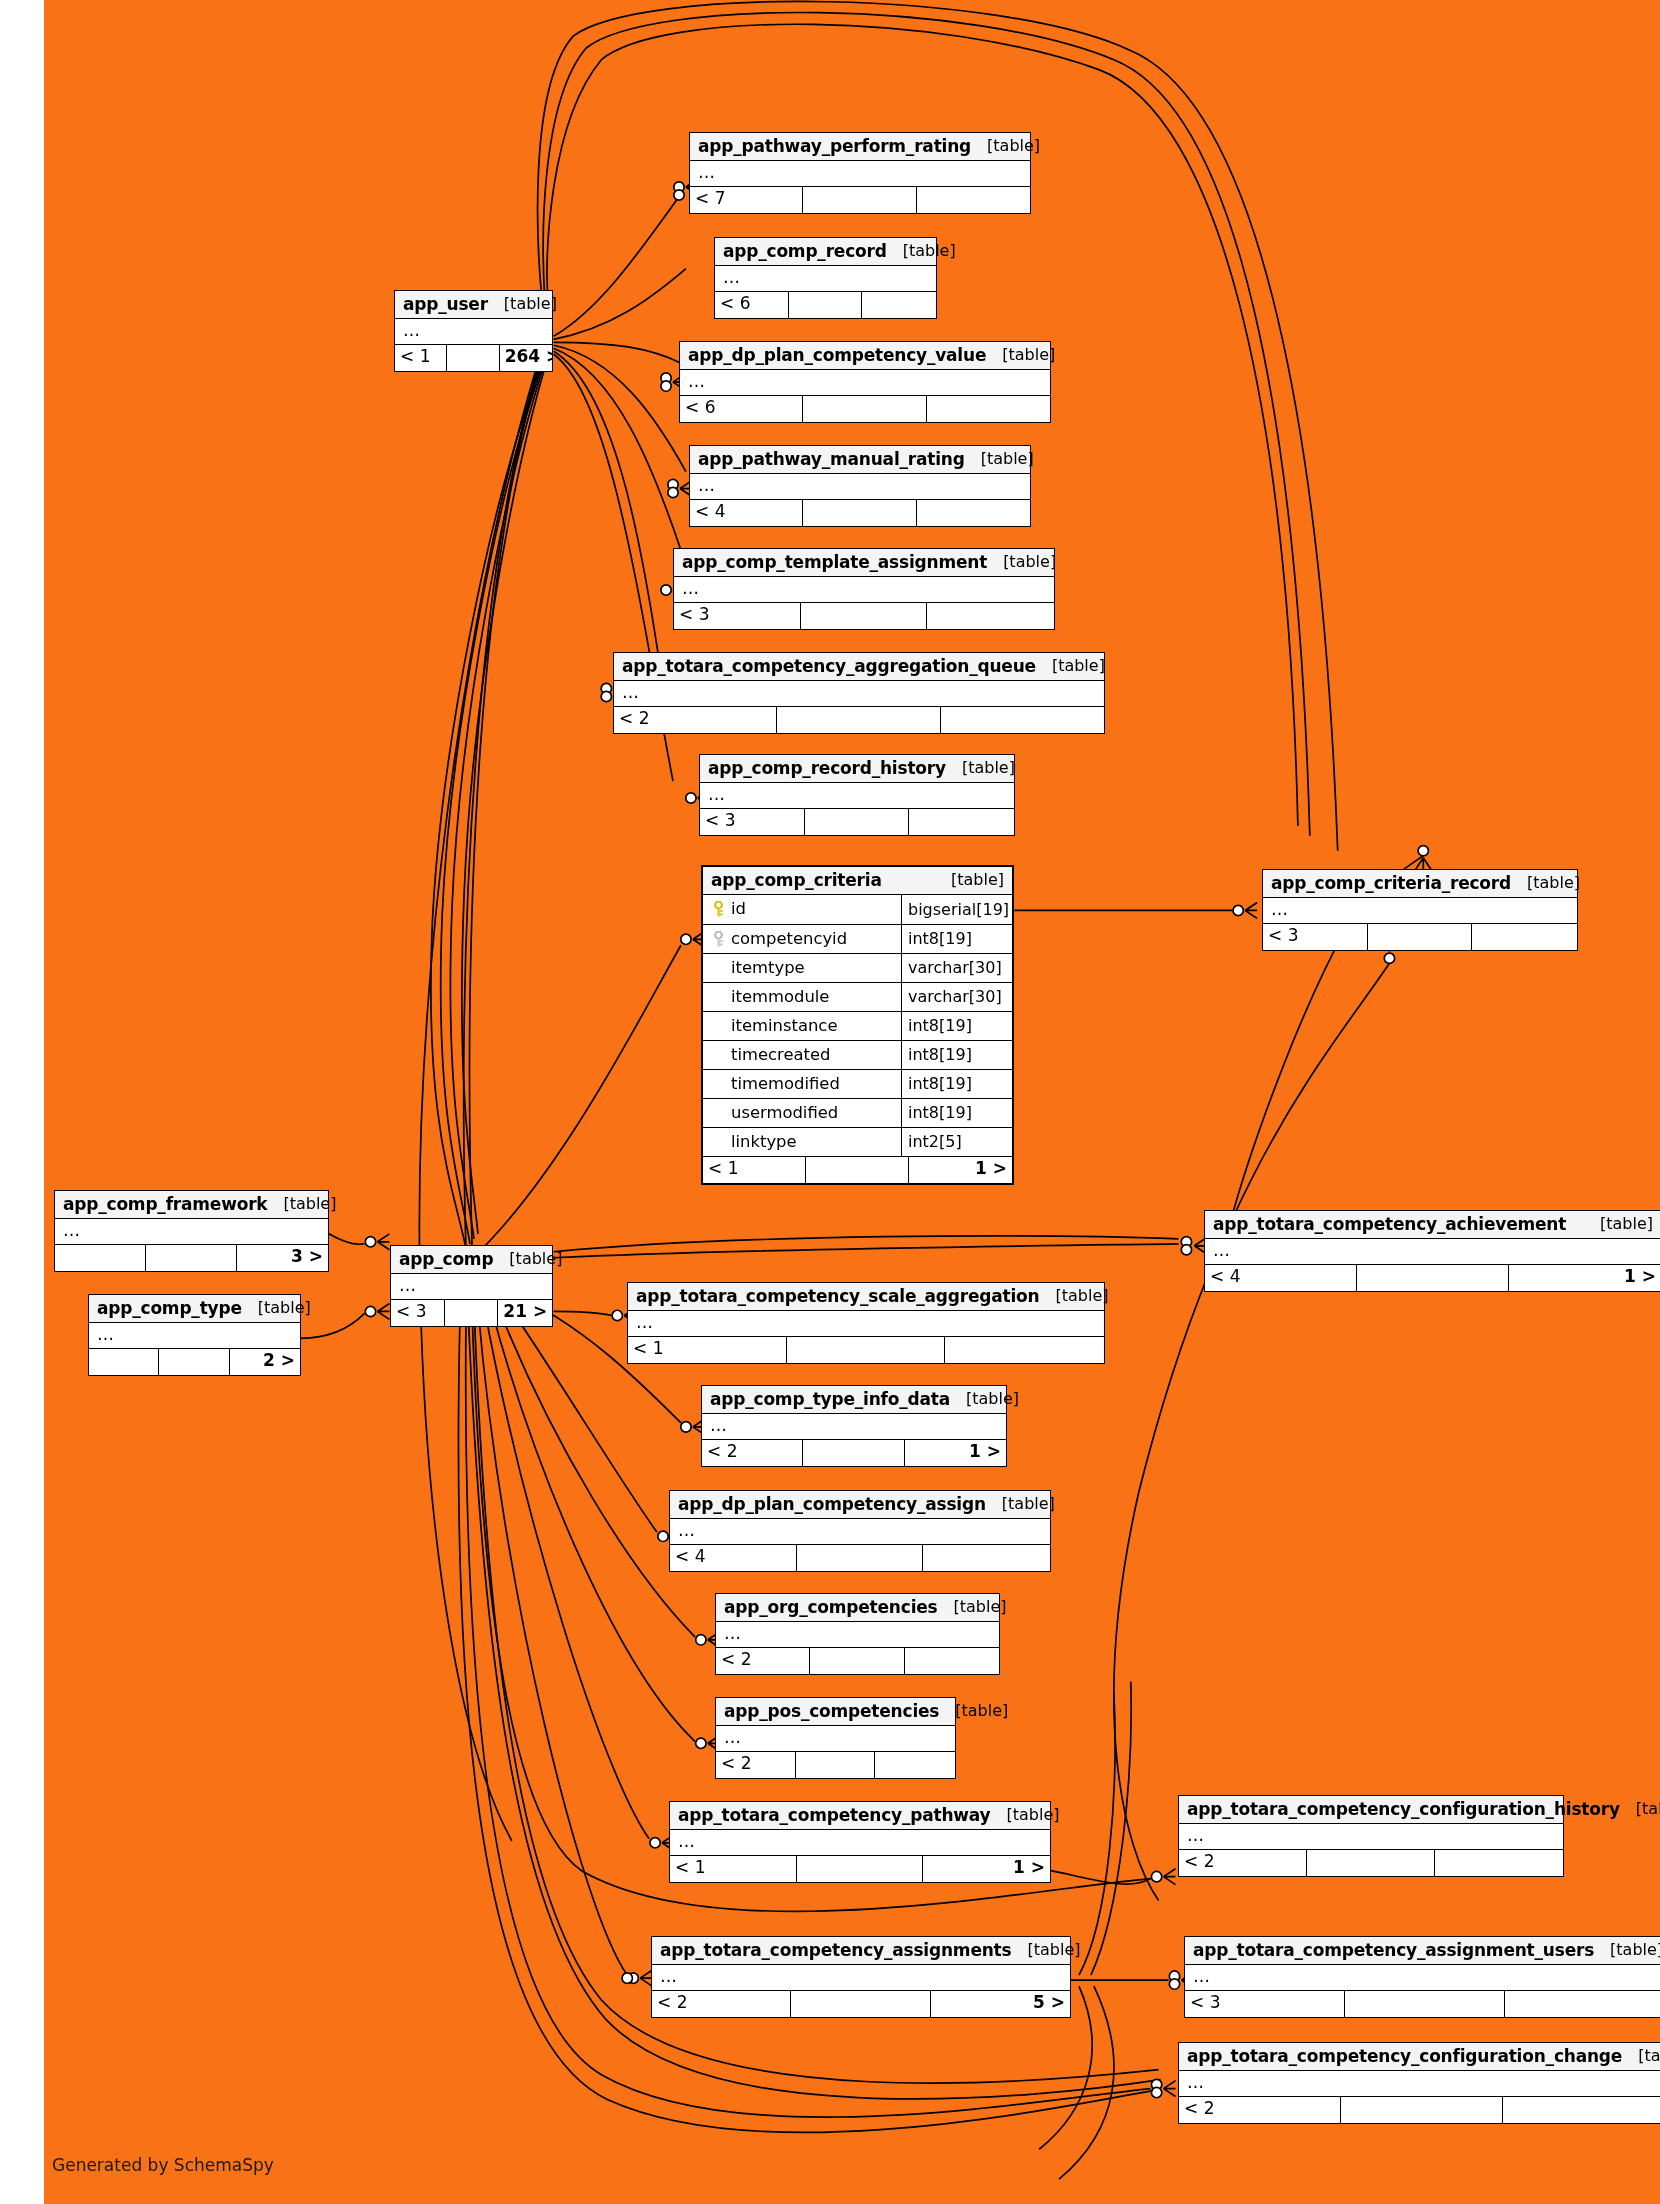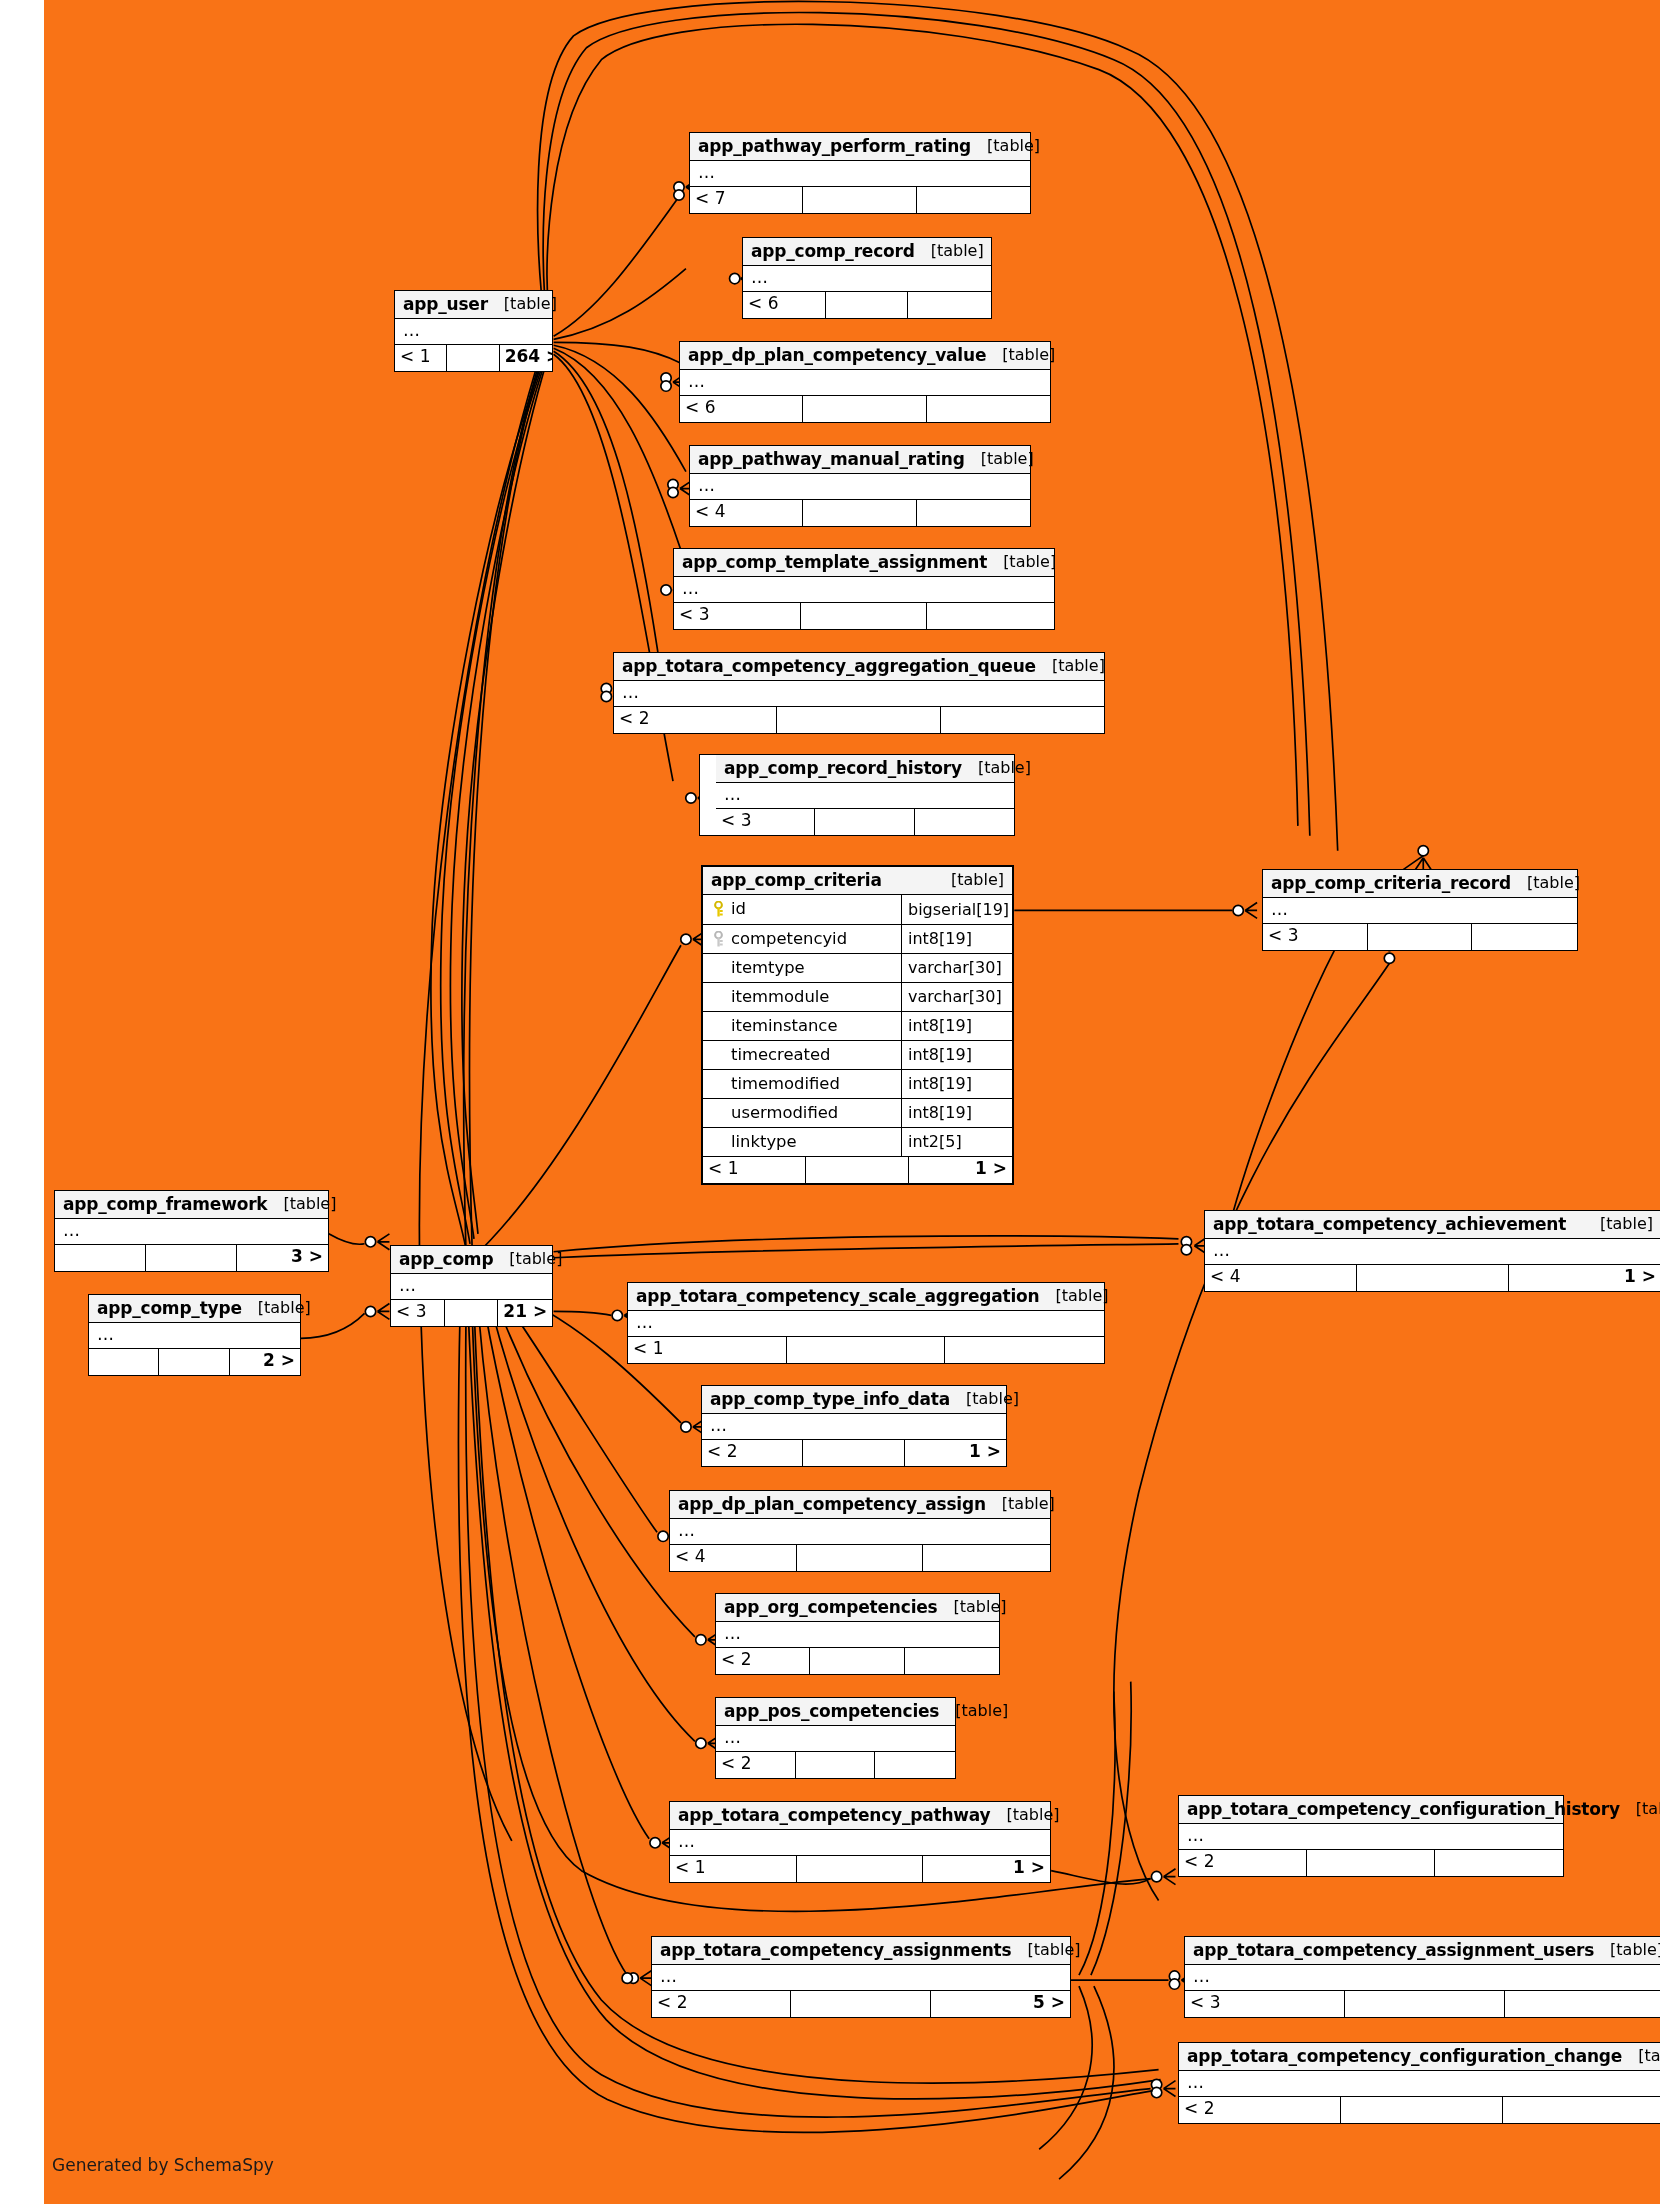--- a/index.html
+++ b/index.html
@@ -357,7 +357,7 @@
     </div>
   </div>
 
-  <div class="table-node" style="left:698px; top:237px; width:250px;">
+  <div class="table-node" style="left:670px; top:237px; width:223px;">
     <div class="tbl-head">
       <span class="tbl-name">app_comp_record</span>
       <span class="tbl-tag">[table]</span>

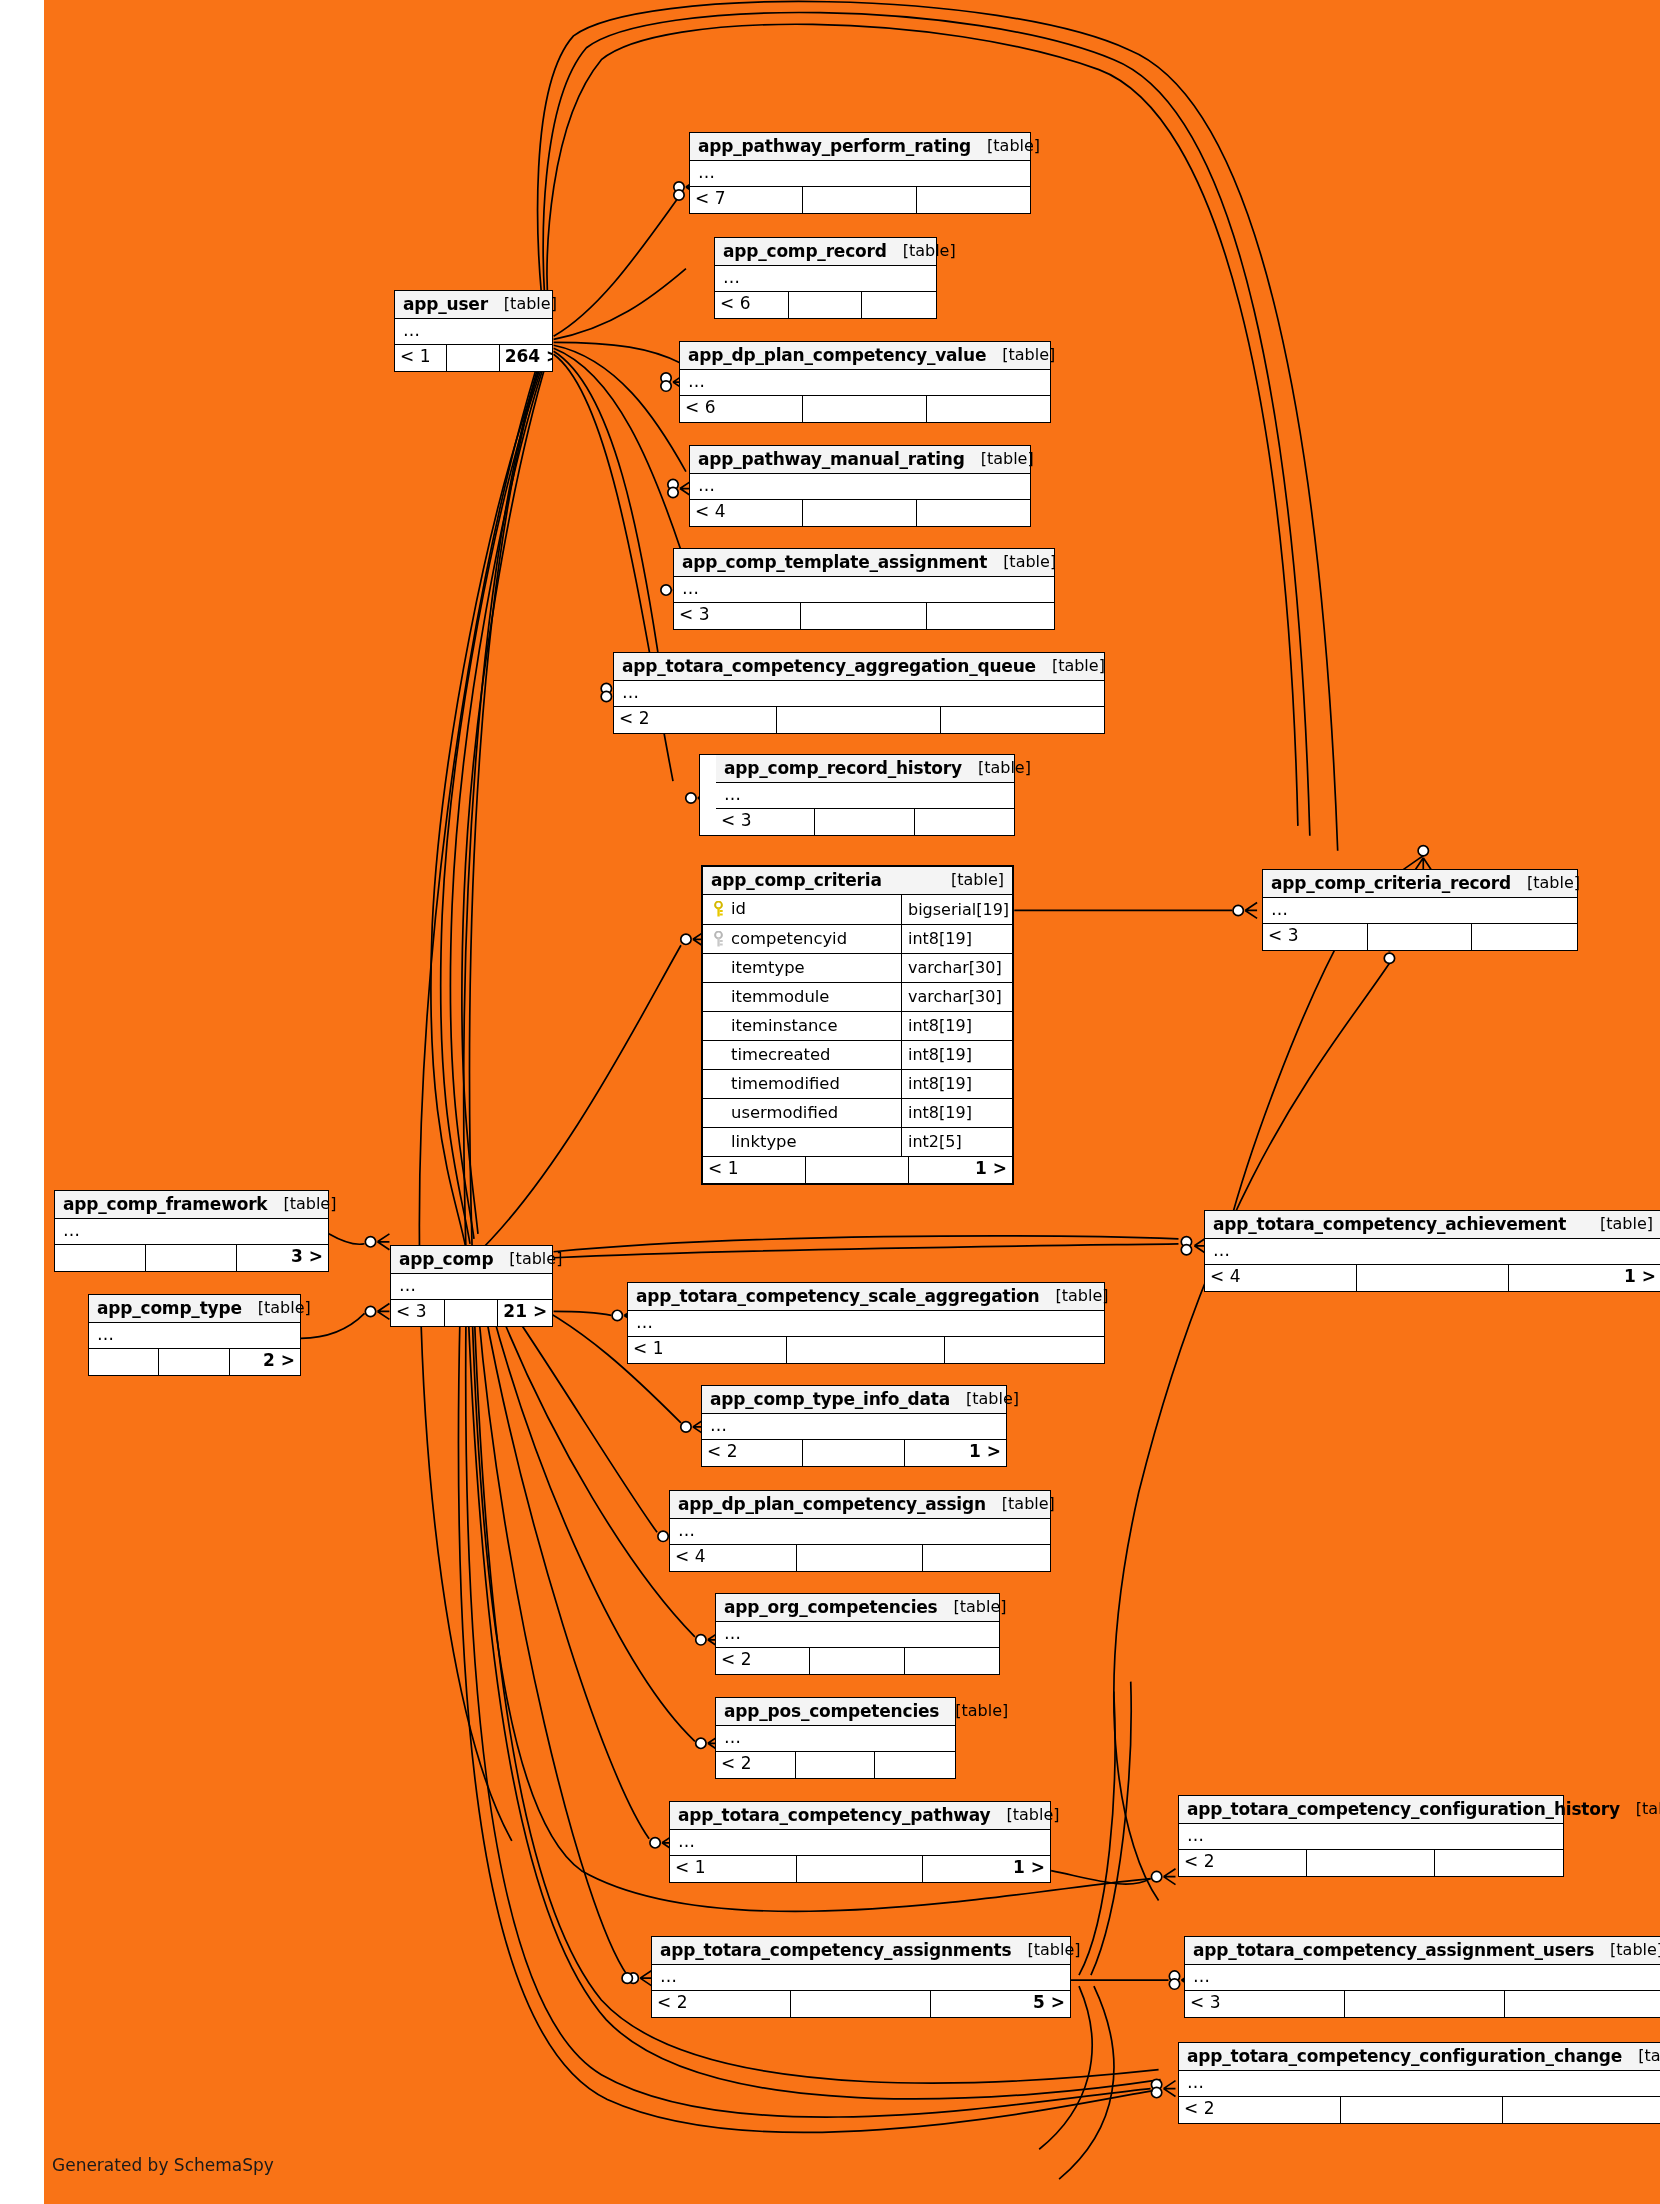--- a/index.html
+++ b/index.html
@@ -447,7 +447,7 @@
     </div>
   </div>
 
-  <div class="table-node" style="left:655px; top:754px; width:316px;padding-left:16px;">
+  <div class="table-node" style="left:655px; top:754px; width:316px;">
     <div class="tbl-head">
       <span class="tbl-name">app_comp_record_history</span>
       <span class="tbl-tag">[table]</span>

